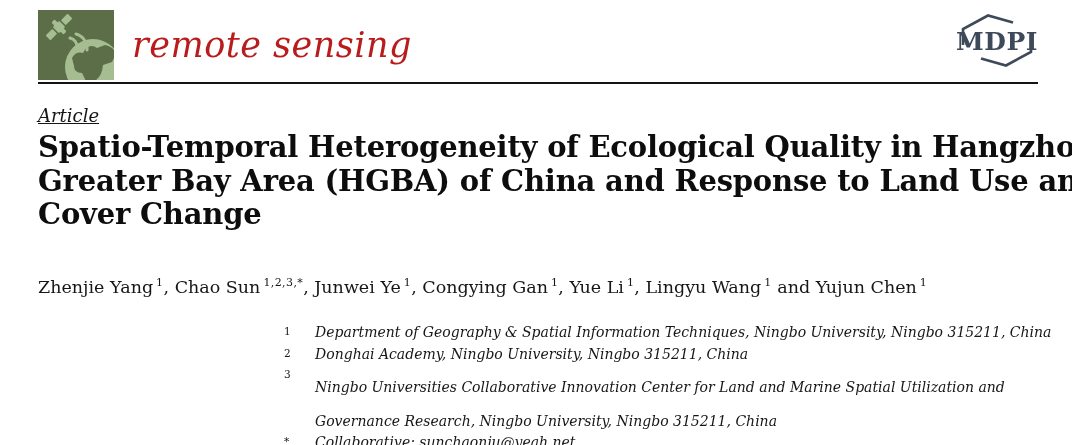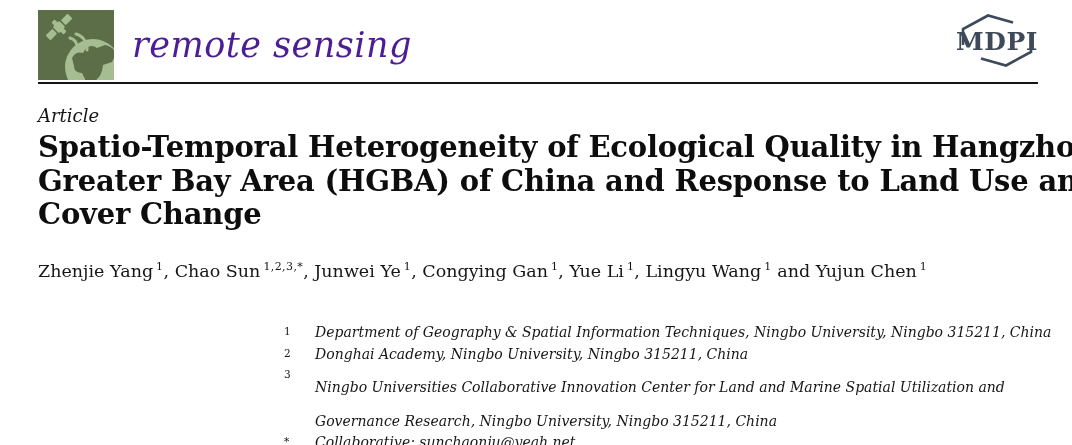--- a/index.html
+++ b/index.html
@@ -13,7 +13,7 @@
   .logo-row { position: absolute; left: 38px; top: 10px; display: flex; align-items: center; }
   .journal-logo { width: 76px; height: 70px; display: block; }
   .journal-name {
-    font-style: italic; font-size: 35px; color: #4c1d95;
+    font-style: italic; font-size: 35px; color: #b91c1c;
     margin-left: 18px; letter-spacing: 0.5px; line-height: 70px;
   }
   .mdpi-logo { position: absolute; right: 30px; top: 11px; width: 90px; height: 60px; }

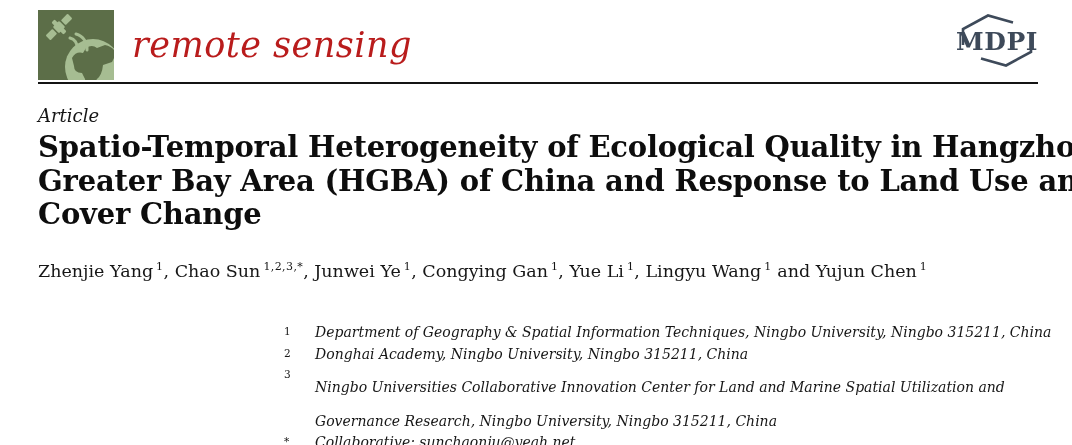--- a/index.html
+++ b/index.html
@@ -19,7 +19,7 @@
   .mdpi-logo { position: absolute; right: 30px; top: 11px; width: 90px; height: 60px; }
   .mdpi-text { font-family: "DejaVu Serif", serif; font-weight: bold; letter-spacing: 0.5px; }
   .header-rule { position: absolute; left: 38px; top: 82px; width: 1000px; border-top: 2px solid #141414; }
-  .article-label { position: absolute; left: 38px; top: 105px; font-style: italic; font-size: 18px; }
+  .article-label { position: absolute; left: 38px; top: 105px; font-style: italic; font-size: 18px; text-decoration: underline; }
   .title {
     position: absolute; left: 38px; top: 131px;
     font-weight: bold; font-size: 29px; line-height: 33.5px;

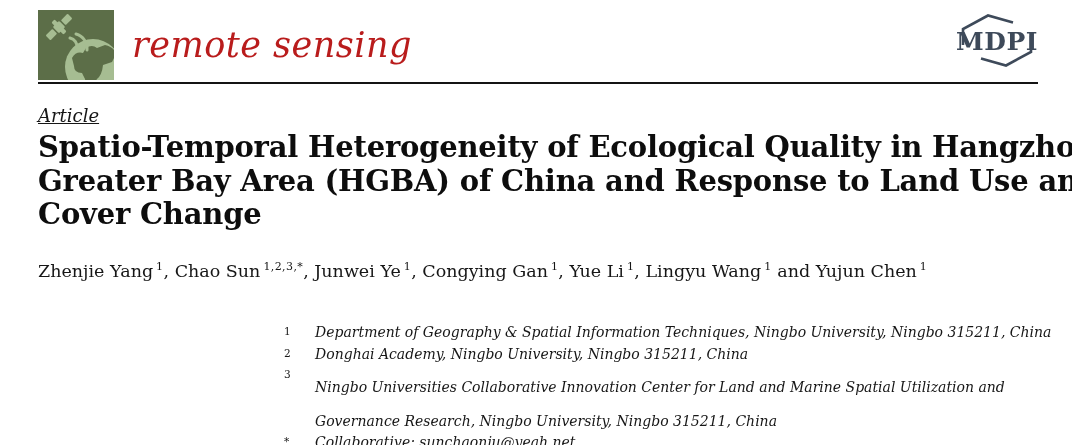--- a/index.html
+++ b/index.html
@@ -26,7 +26,7 @@
     color: #0d0d0d; white-space: nowrap; letter-spacing: -0.2px;
   }
   .title-line { display: block; }
-  .authors { position: absolute; left: 38px; top: 260px; font-size: 17.5px; white-space: nowrap; }
+  .authors { position: absolute; left: 38px; top: 276px; font-size: 17.5px; white-space: nowrap; }
   .authors sup { font-size: 11px; margin-left: 3px; letter-spacing: 0.4px; }
   .affiliations { position: absolute; left: 284px; top: 322px; font-size: 14px; line-height: 21.6px; }
   .aff-row { display: grid; grid-template-columns: 31px auto; }

